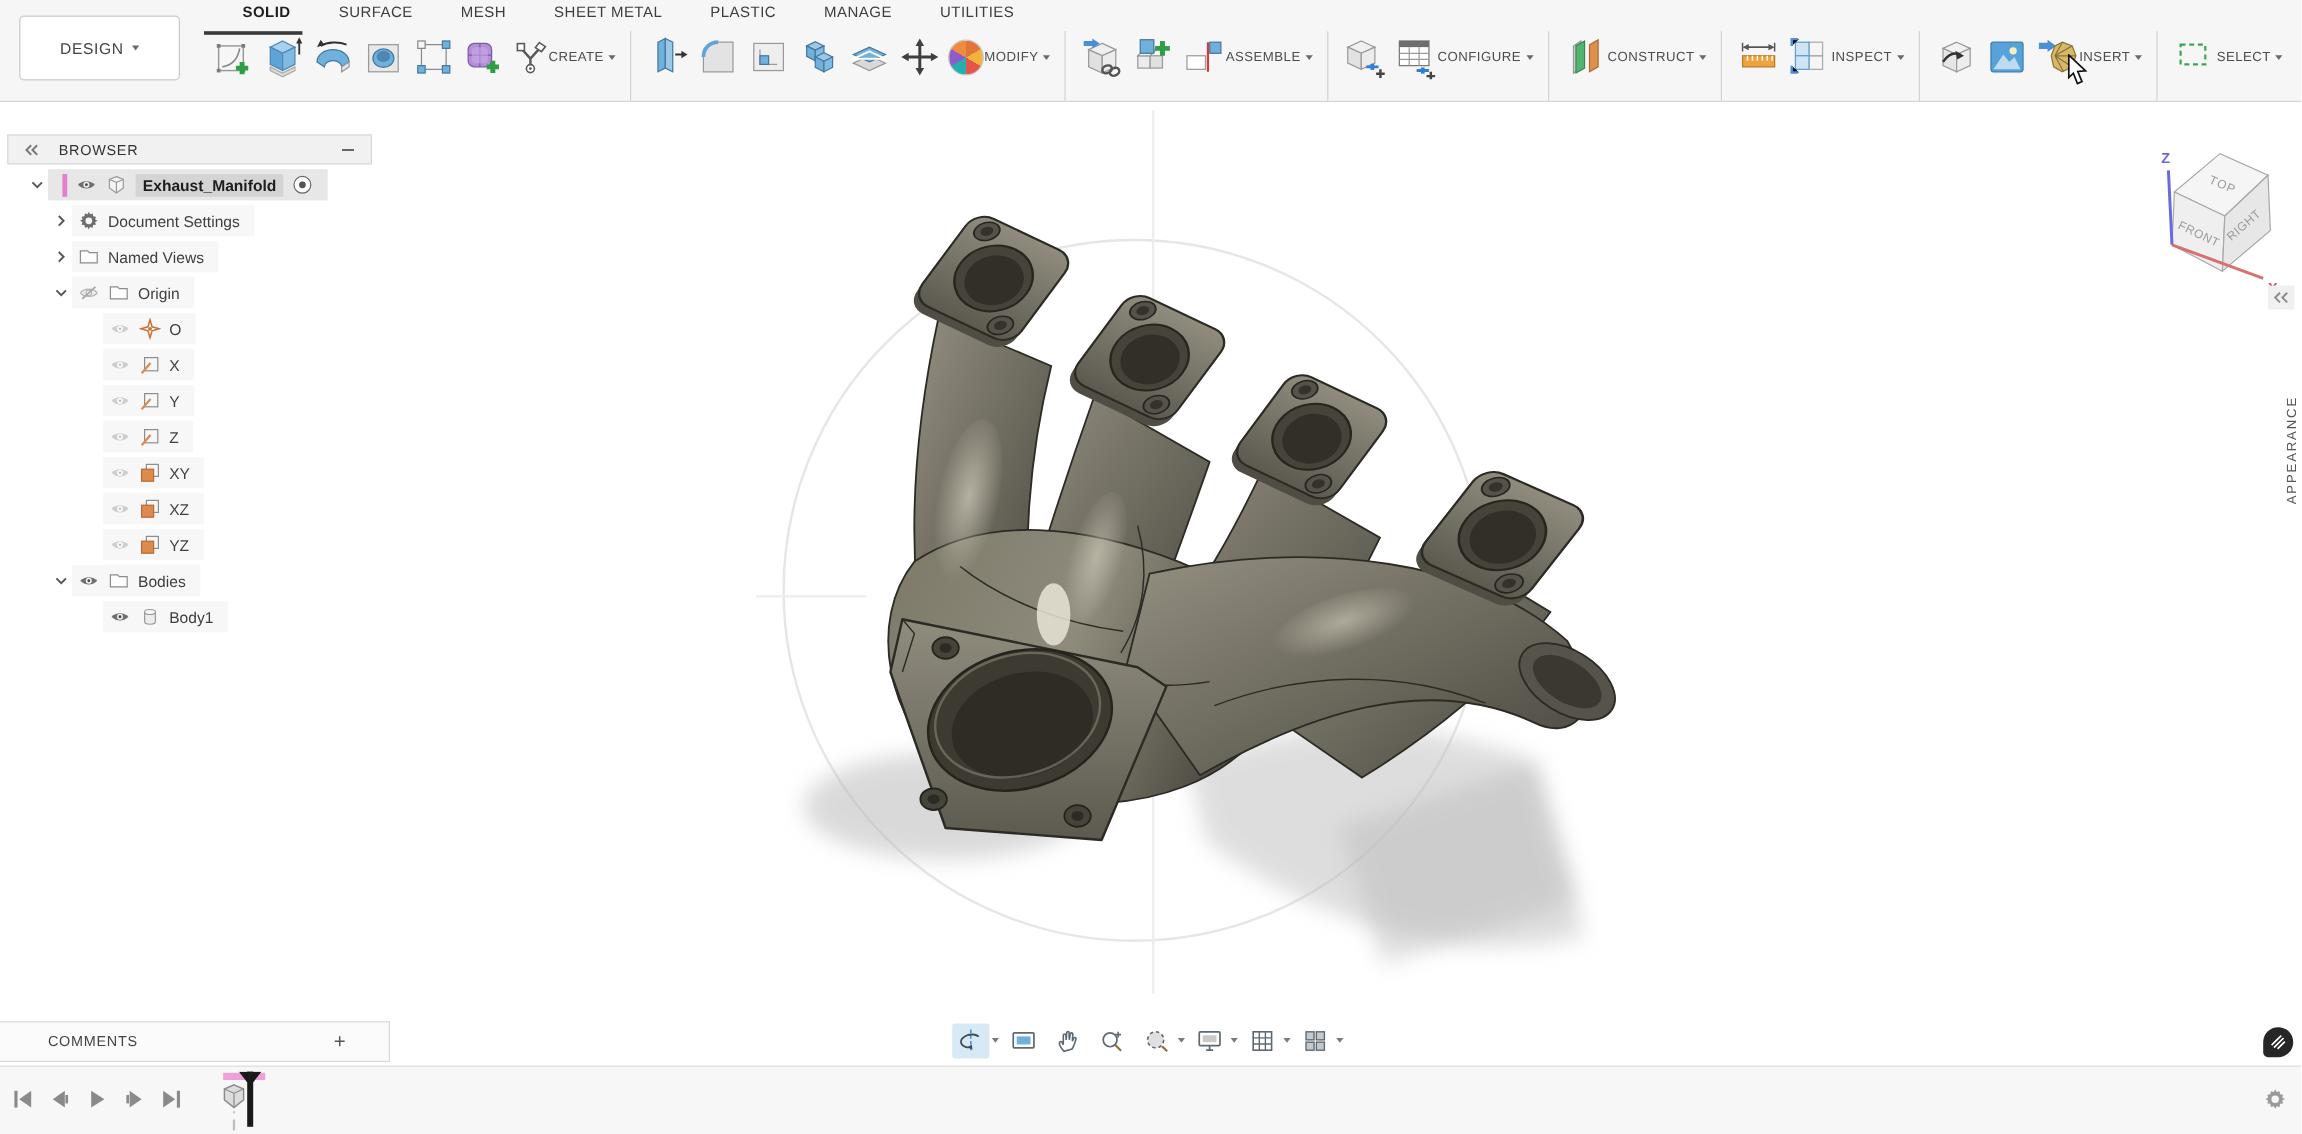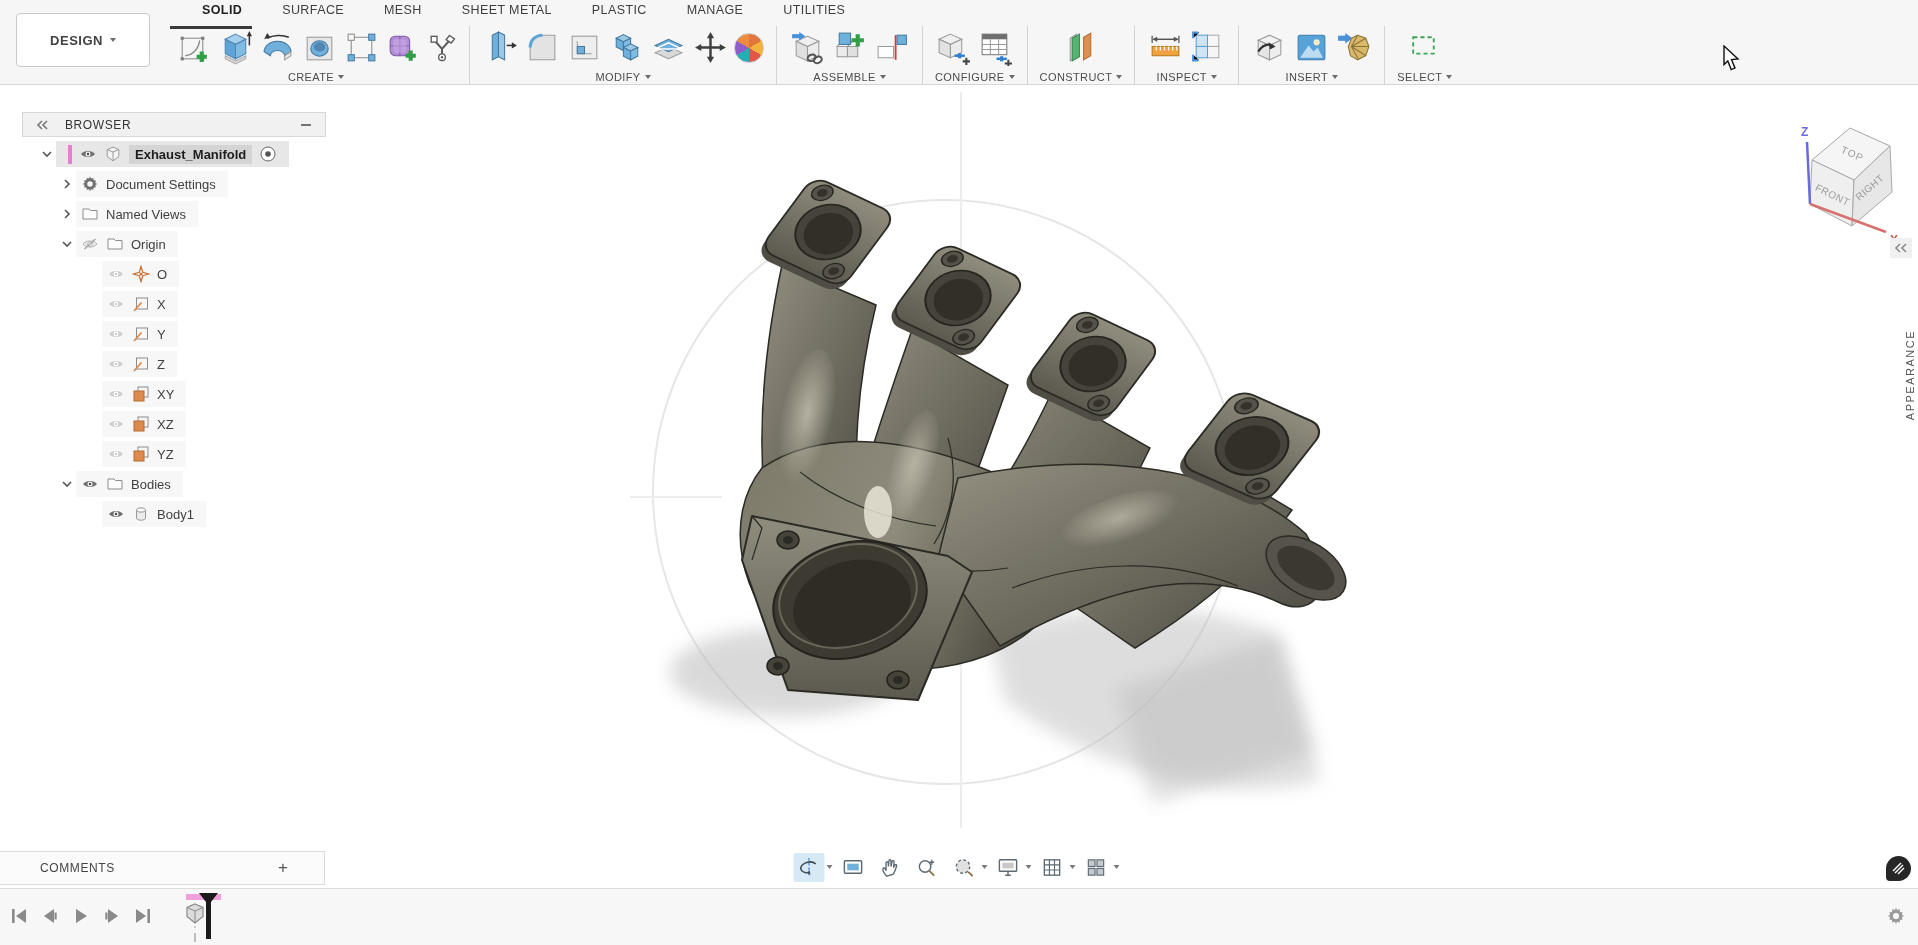--- a/index.html
+++ b/index.html
@@ -9,7 +9,7 @@
 
   
   .ribbon { position:absolute; top:0; left:0; right:0; height:85px; background:#f6f6f6; border-bottom:1px solid #d5d5d5; z-index:30; }
-  .design-btn { position:absolute; left:16px; top:13px; width:134px; height:54px; background:#fff; border:1px solid #c9c9c9; border-radius:4px; display:flex; align-items:center; justify-content:center; gap:7px; font-size:13px; font-weight:bold; color:#424242; letter-spacing:.5px; cursor:default; }
+  .design-btn { position:absolute; left:16px; top:13px; width:134px; height:54px; background:#fff; border:1px solid #c9c9c9; border-radius:4px; display:flex; align-items:center; justify-content:center; gap:7px; font-size:13px; font-weight:normal; color:#424242; letter-spacing:.5px; cursor:default; }
   .tabs { position:absolute; left:202px; top:3px; display:flex; gap:40px; height:20px; align-items:flex-start; }
   .tab { font-size:12.5px; color:#3e3e3e; letter-spacing:.4px; white-space:nowrap; }
   .tab.active { font-weight:bold; color:#1f1f1f; }

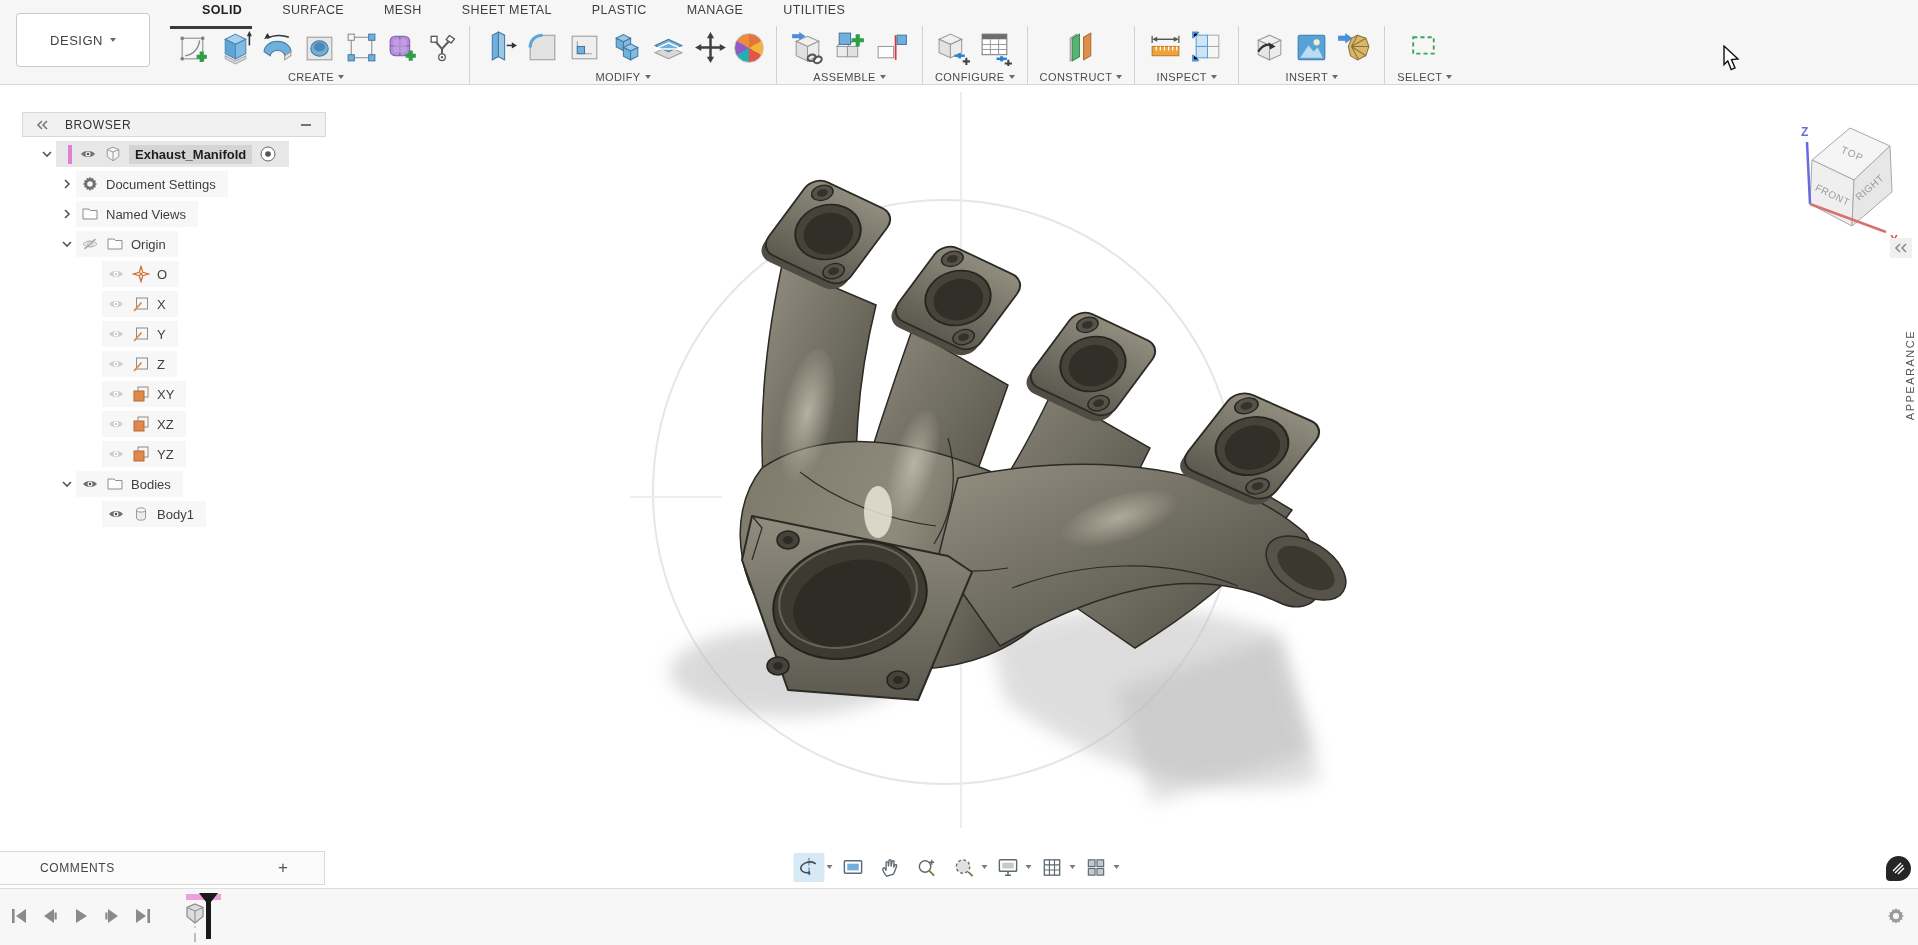--- a/index.html
+++ b/index.html
@@ -15,7 +15,7 @@
   .tab.active { font-weight:bold; color:#1f1f1f; }
   .tab-underline { position:absolute; left:170px; top:26px; width:82px; height:3px; background:#3a3a3a; }
   .groups { position:absolute; left:166px; top:24px; display:flex; align-items:flex-start; }
-  .group { display:flex; flex-direction:column; align-items:center; padding:0 9px; }
+  .group { display:flex; align-items:center; padding:0 9px; }
   .gicons { display:flex; align-items:center; gap:5px; height:47px; }
   .glabel { font-size:11px; color:#4c4c4c; letter-spacing:.4px; margin-top:0; display:flex; align-items:center; gap:4px; white-space:nowrap; }
   .caret { width:0; height:0; border-left:3.5px solid transparent; border-right:3.5px solid transparent; border-top:4px solid #6a6a6a; }

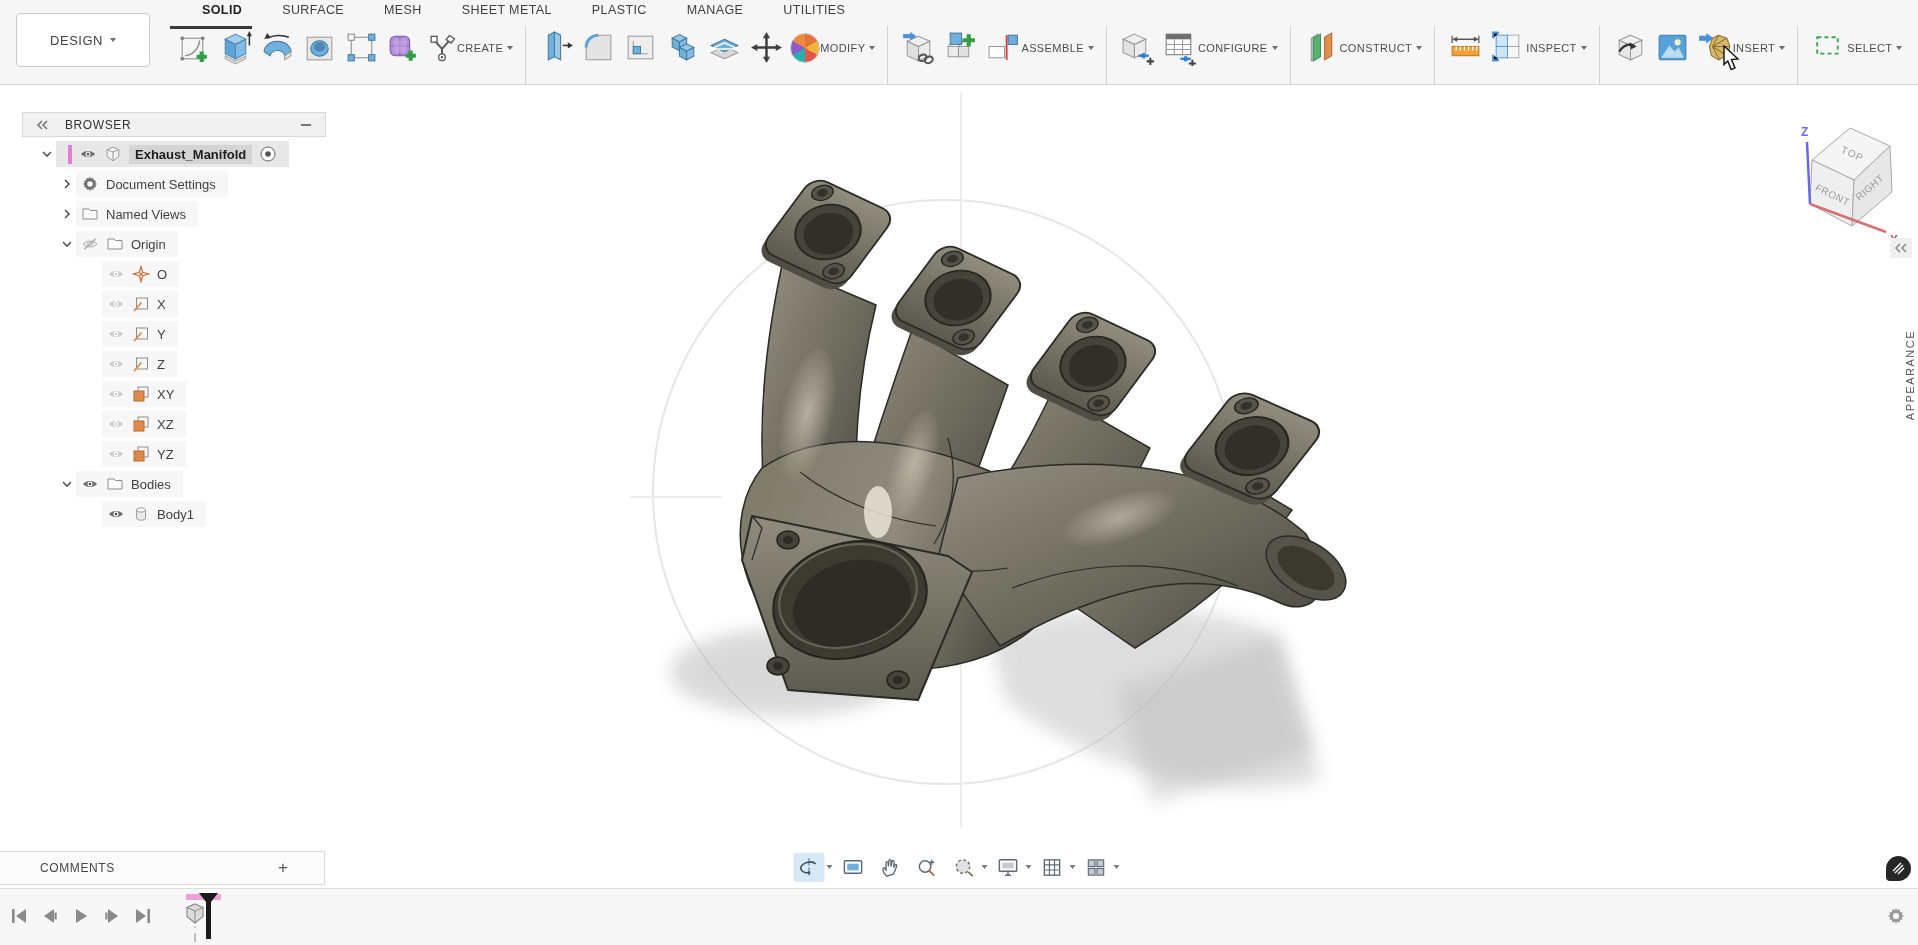--- a/index.html
+++ b/index.html
@@ -29,7 +29,7 @@
   .model-svg { position:absolute; top:0; left:0; z-index:1; }
 
   
-  .browser { position:absolute; left:22px; top:112px; width:304px; z-index:20; font-size:13px; }
+  .browser { position:absolute; left:6px; top:112px; width:304px; z-index:20; font-size:13px; }
   .browser-header { height:25px; background:#f1f1f1; border:1px solid #d8d8d8; display:flex; align-items:center; padding:0 10px; color:#333; }
   .browser-title { font-size:12px; letter-spacing:.6px; margin-left:14px; flex:1; }
   .brow { display:flex; align-items:center; height:26px; margin-top:4px; }

